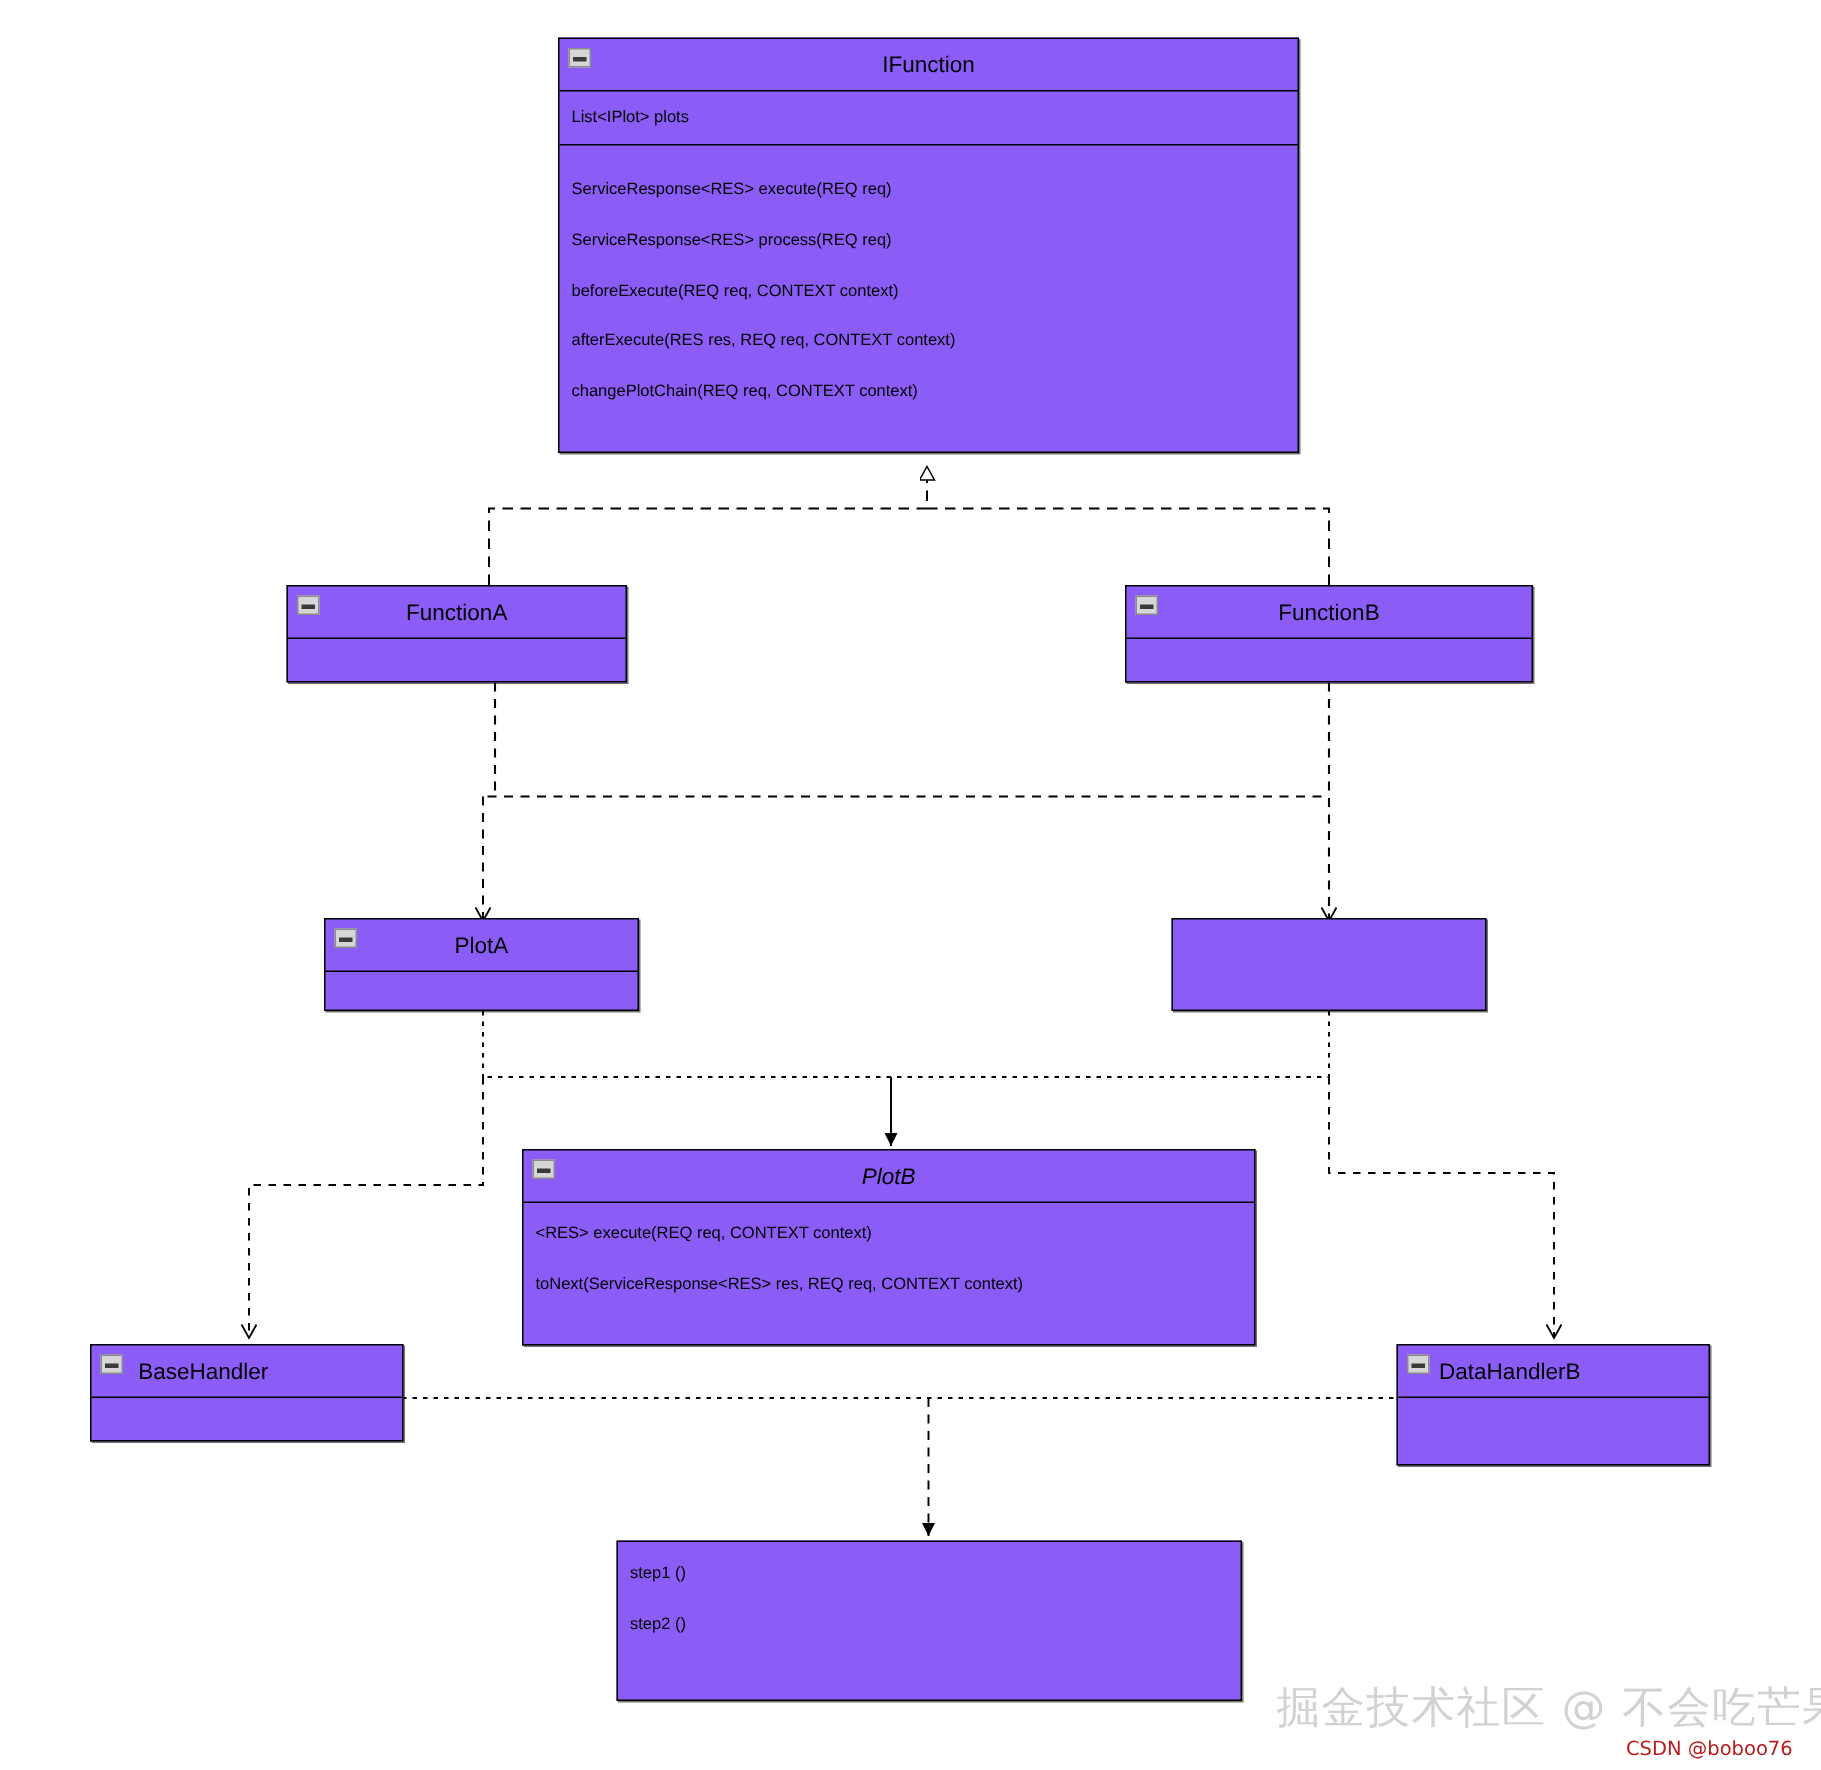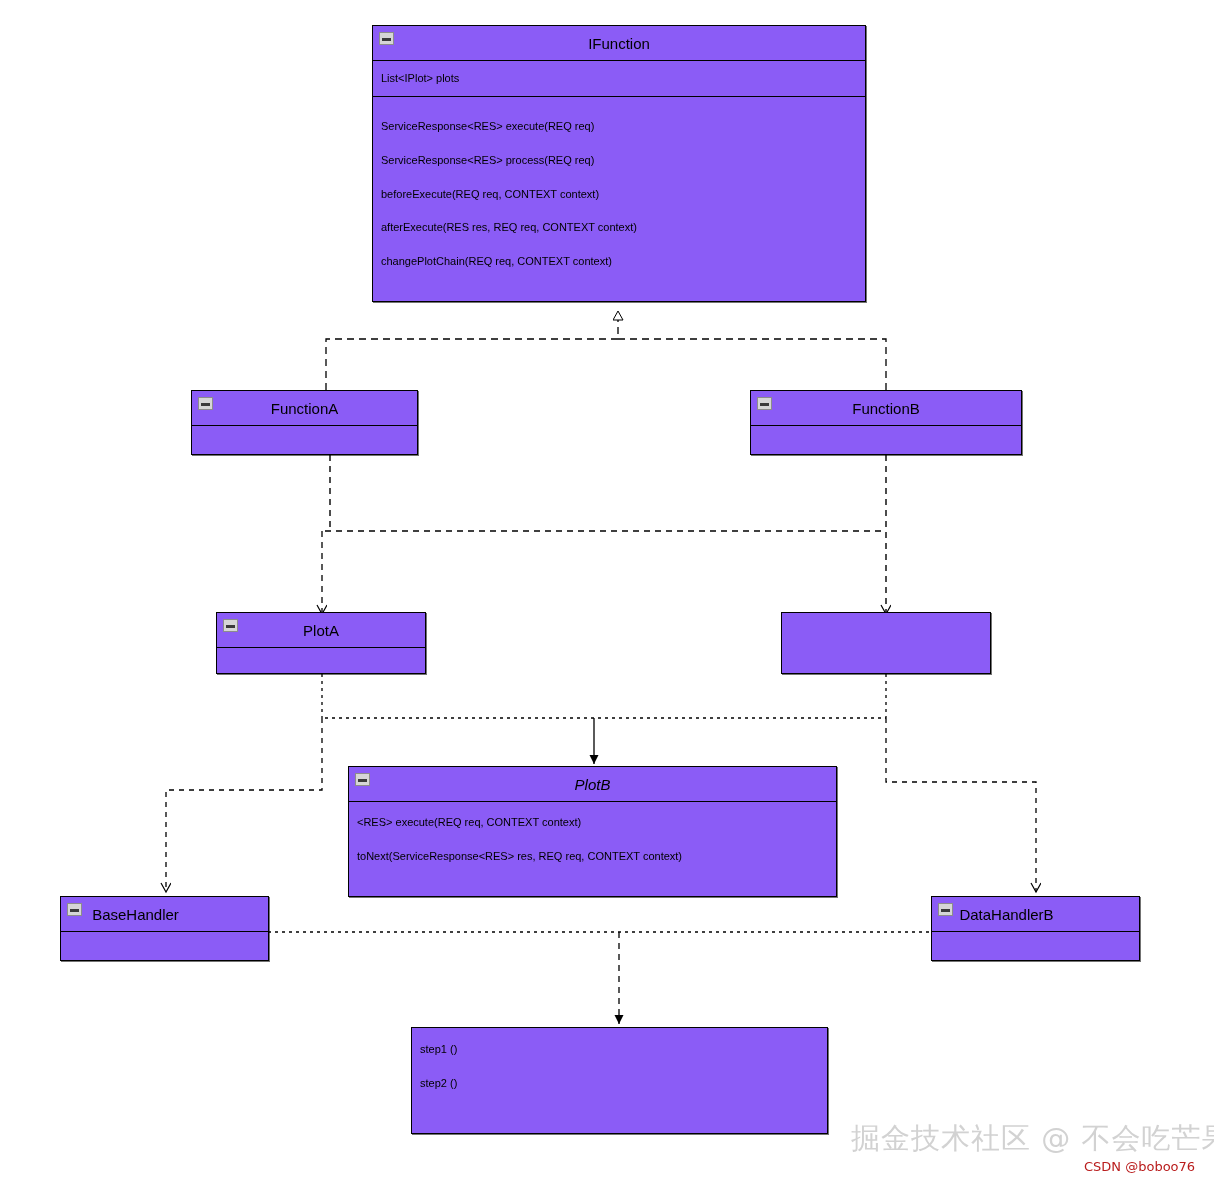--- a/index.html
+++ b/index.html
@@ -240,7 +240,7 @@
     </div>
   </div>
 
-  <div class="uml-box" style="left:931px; top:896px; width:209px; height:65px;">
+  <div class="uml-box" style="left:931px; top:896px; width:209px; height:81px;">
     <div class="uml-header">
       <span class="collapse-icon"></span>
       <span class="uml-title offset-left">DataHandlerB</span>

